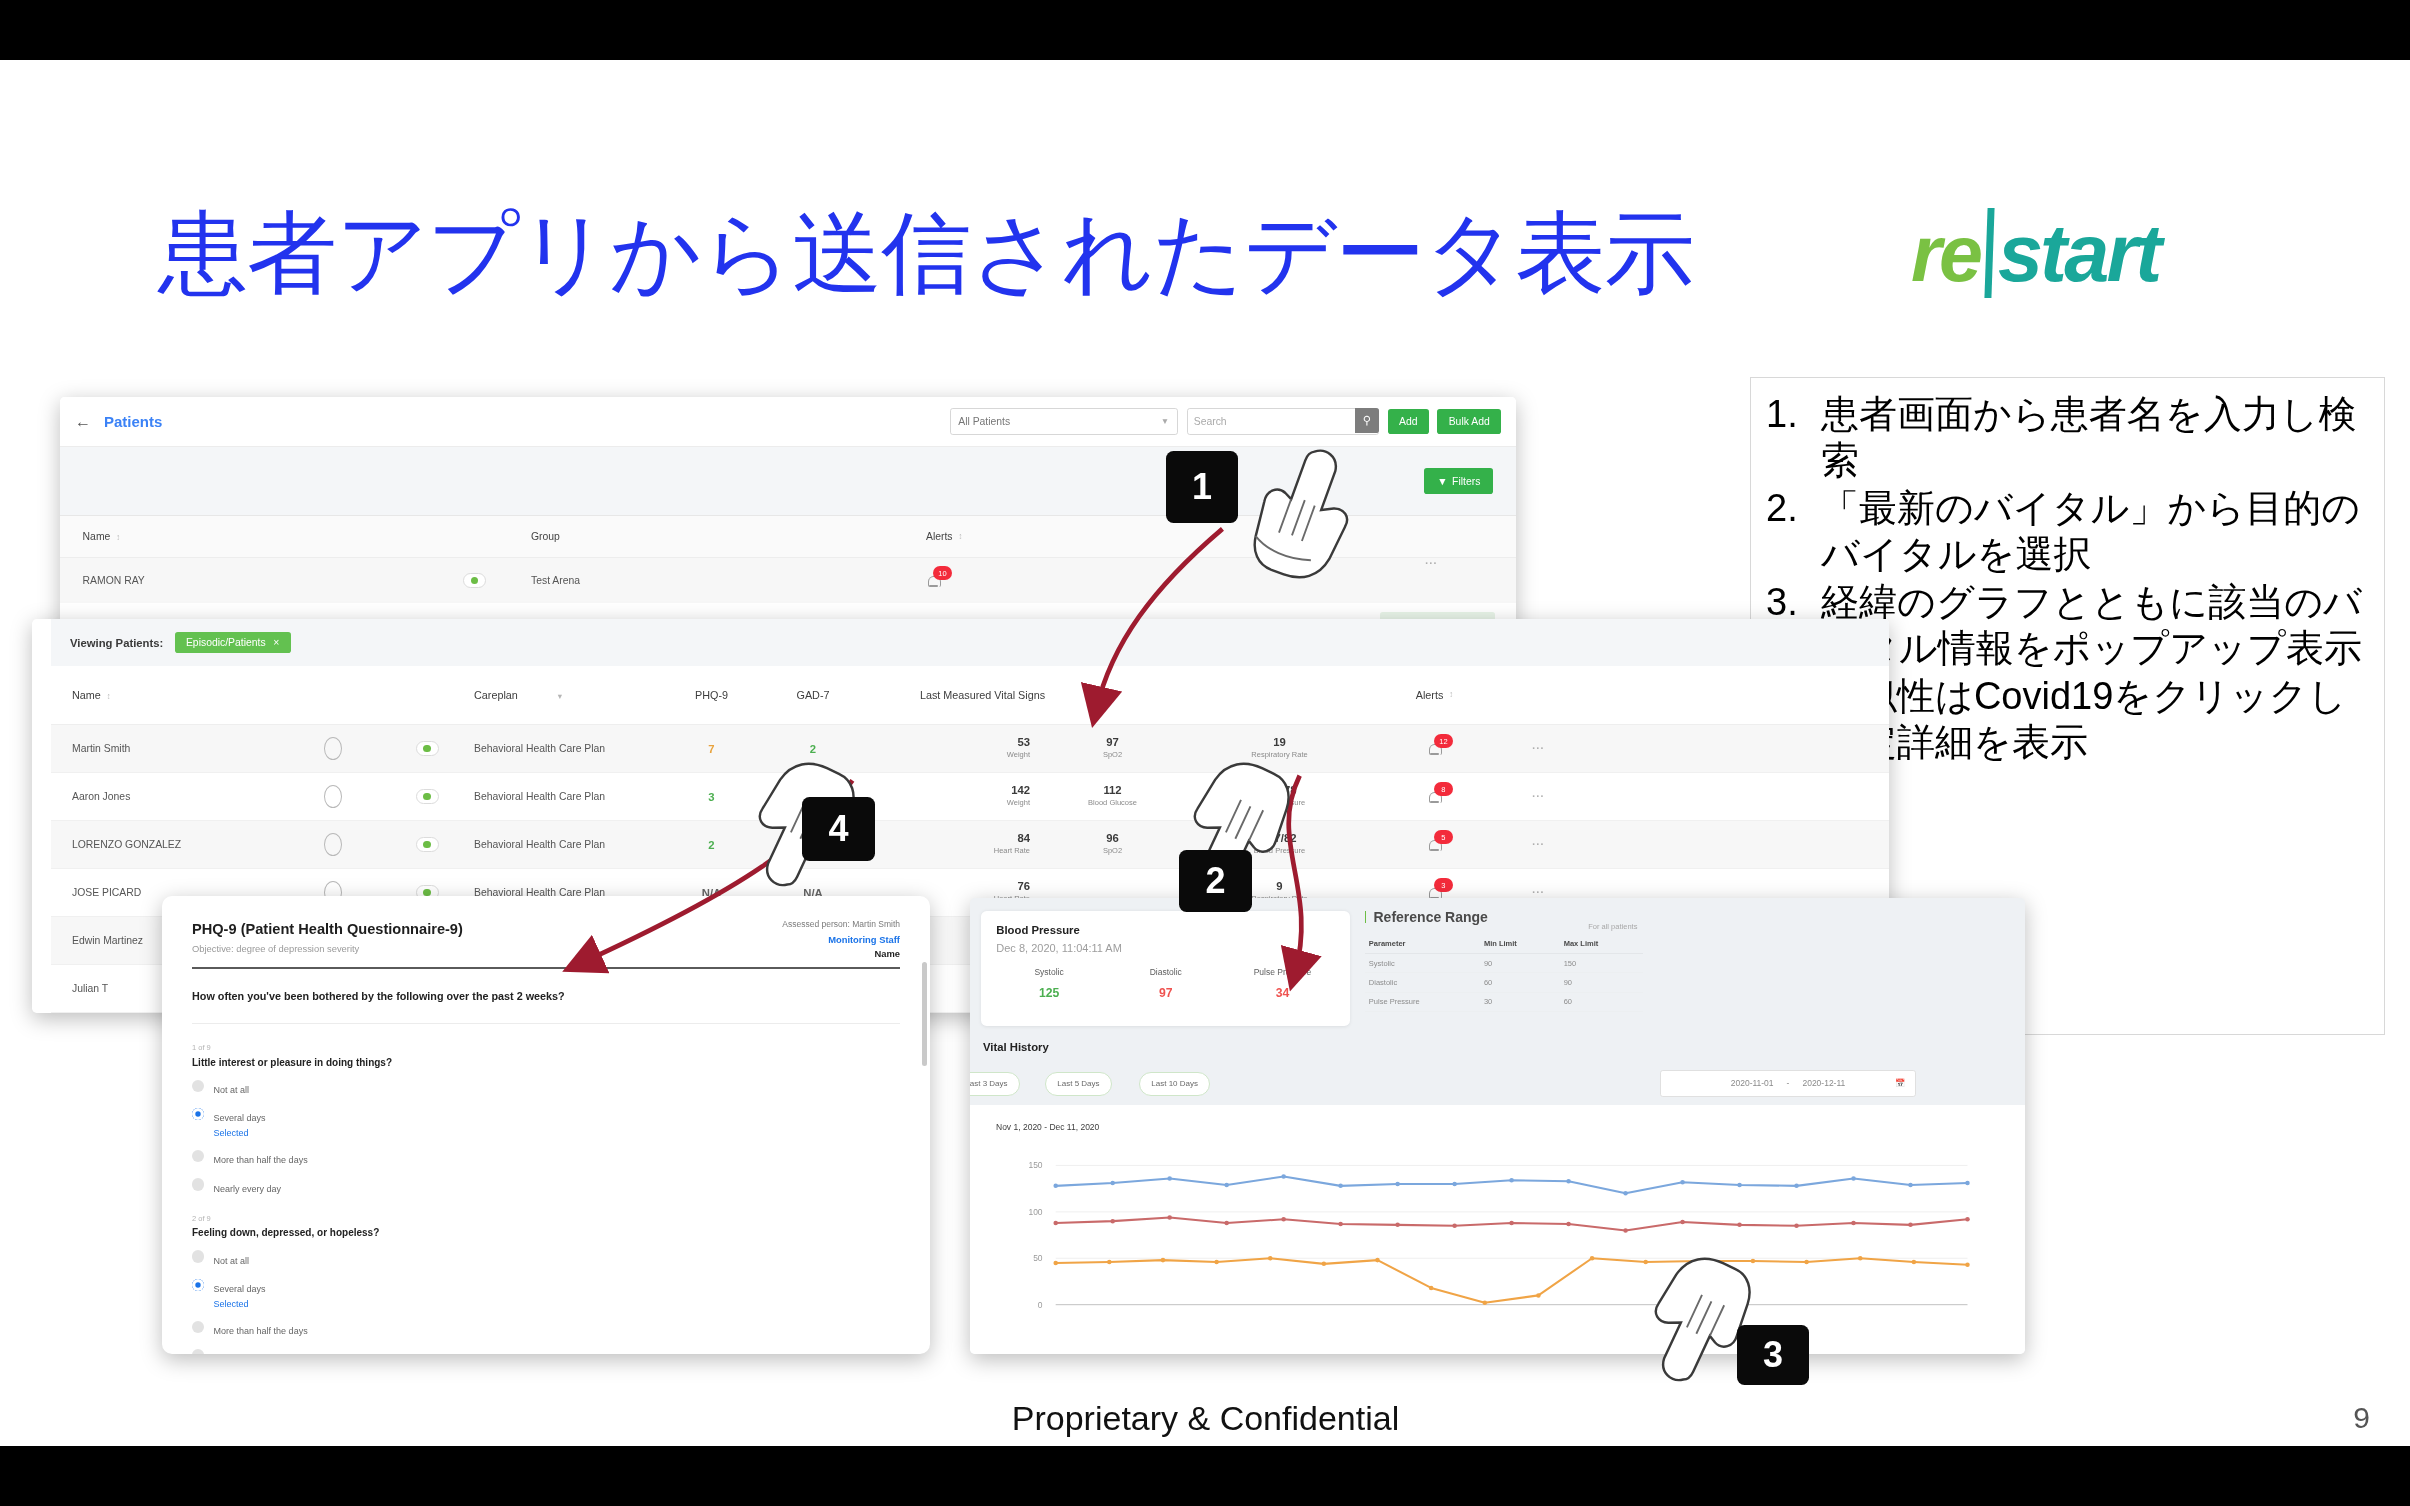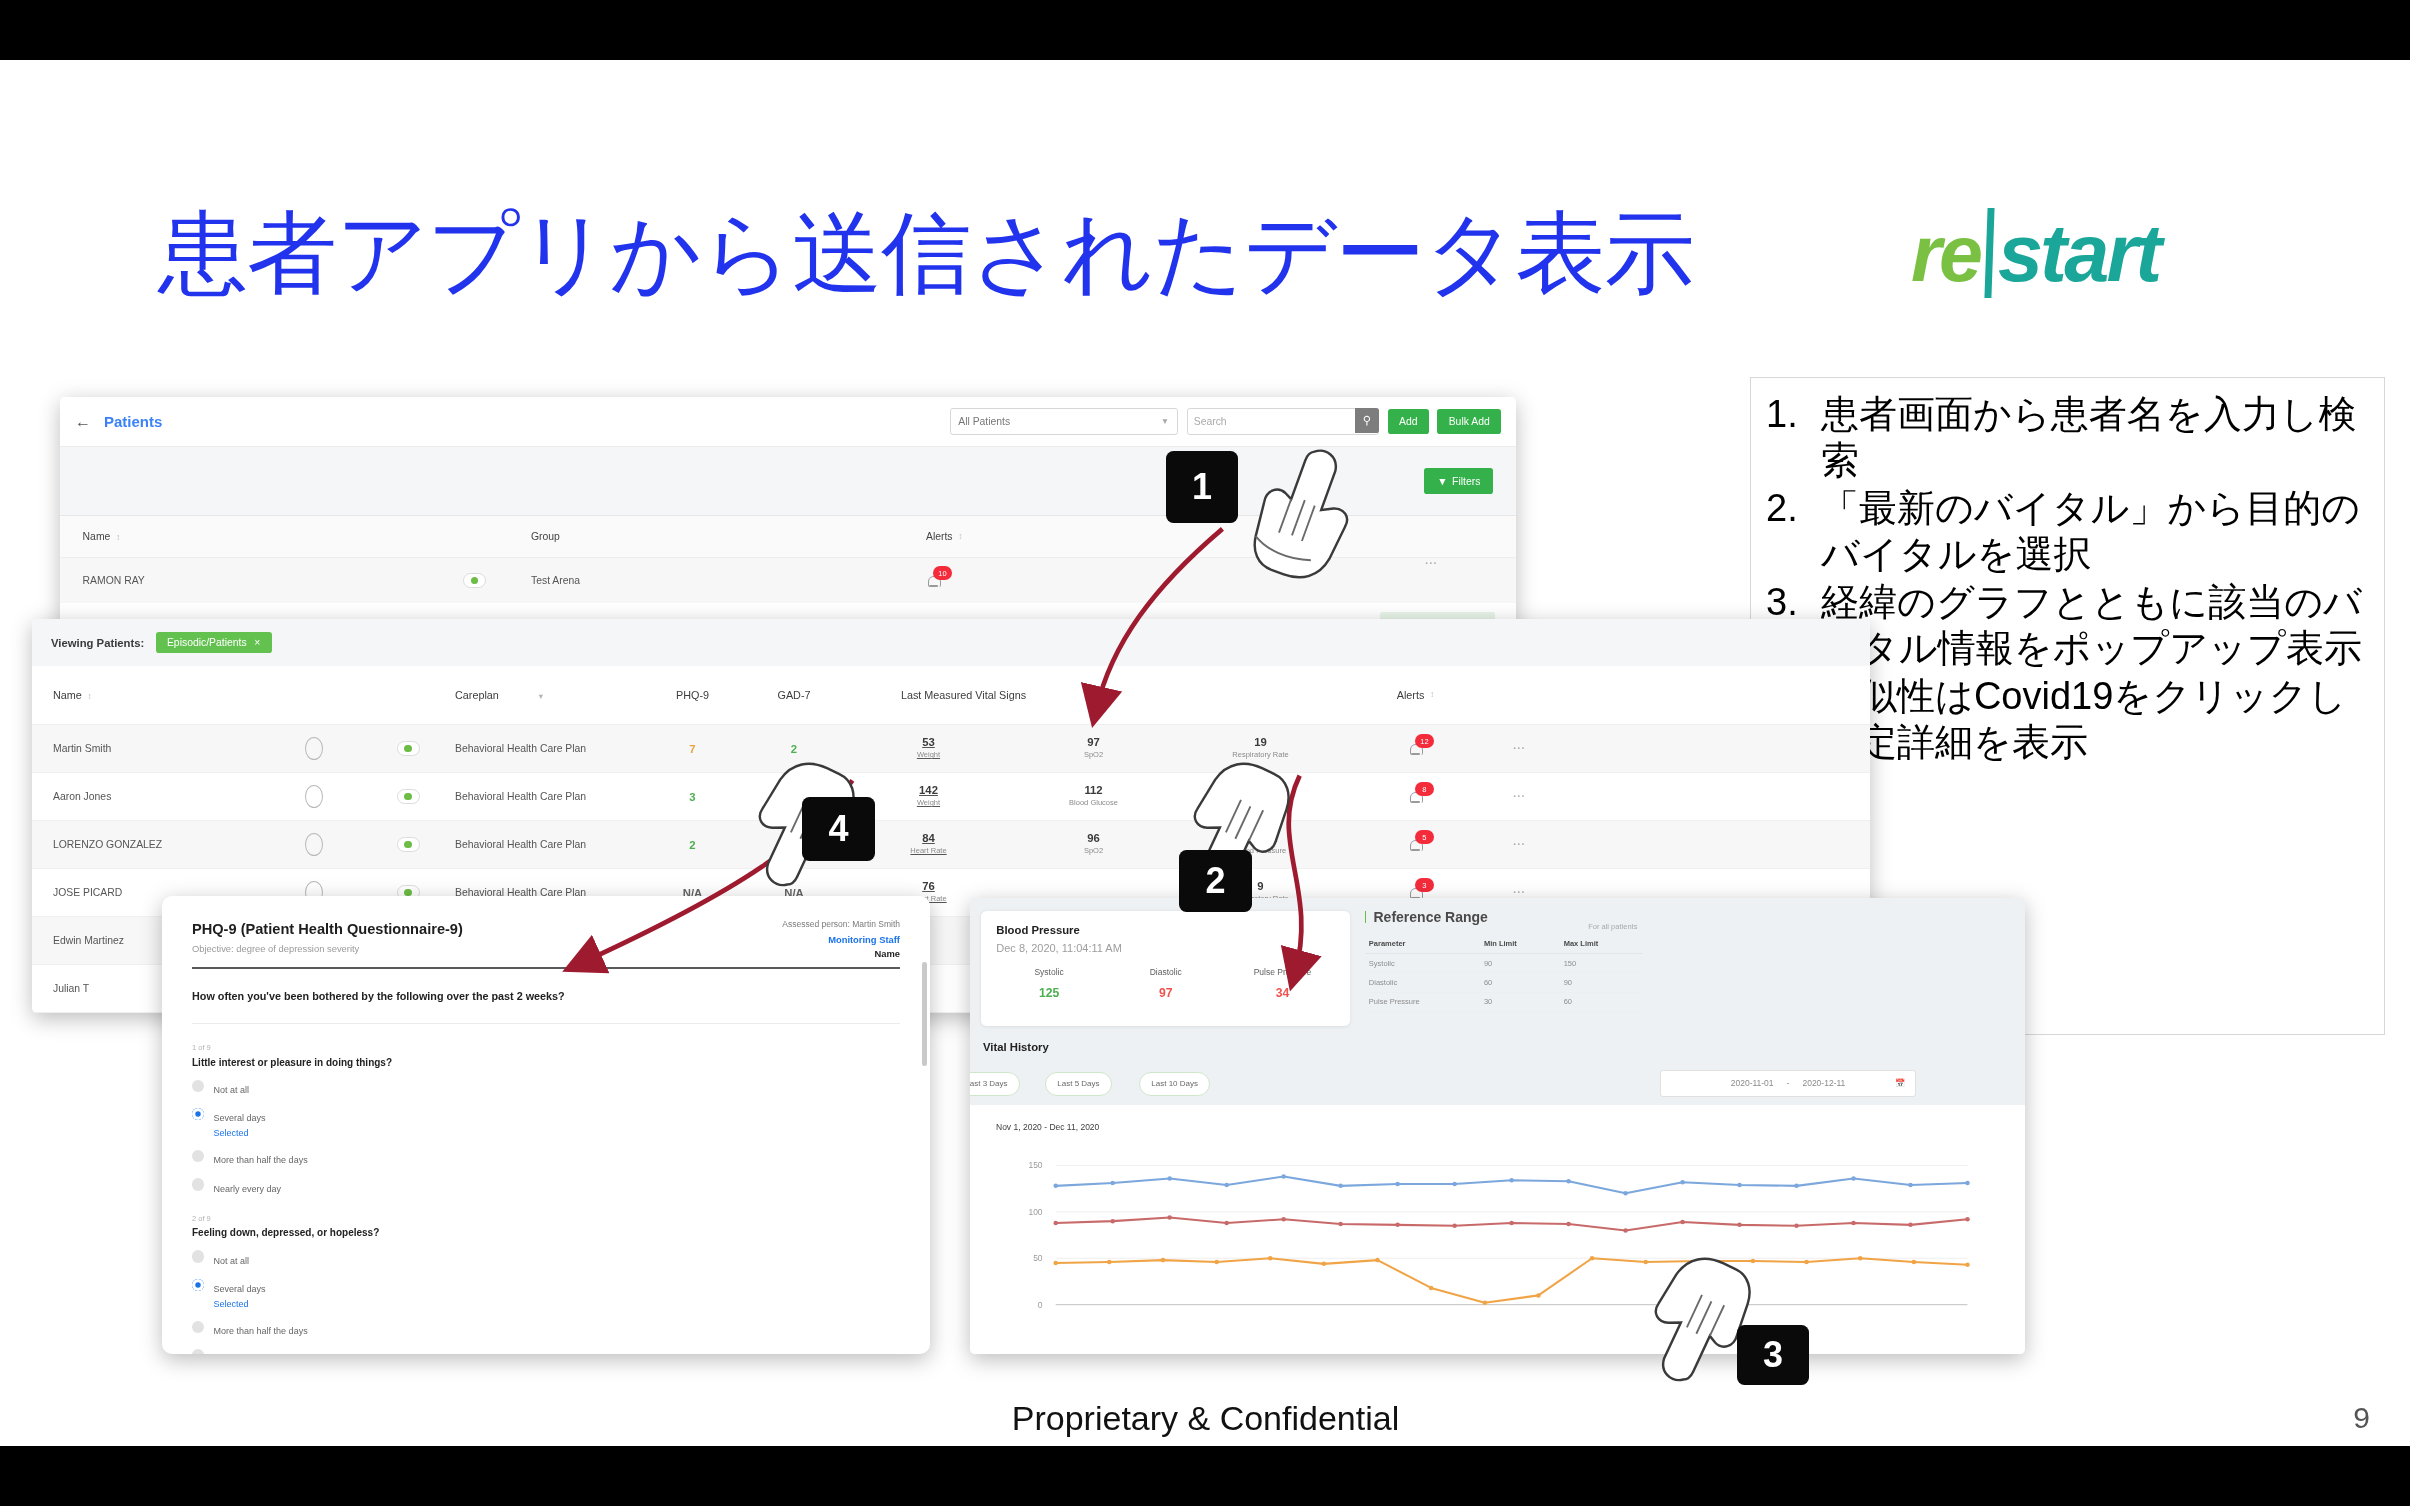--- a/index.html
+++ b/index.html
@@ -62,7 +62,7 @@
   .vpd{position:absolute;right:21px;bottom:7.5px;background:#e8f4e8;border-radius:2.8px;padding:5.6px 11.3px;font-size:10.4px;color:#5c6b5c;}
 
   
-  #shot-table{left:32px;top:559px;width:1838px;height:394px;border-radius:4.7px;background:#fff;}
+  #shot-table{left:32px;top:559px;width:1838px;height:394px;border-radius:4.7px;background:#fff;padding-left:19px;}
   .vt-top{height:47px;background:#f4f6f8;display:flex;align-items:center;padding:0 19px;gap:11.3px;}
   .vt-top .lbl{font-size:11.3px;font-weight:700;color:#3a3a3a;}
   .chip{background:#63c150;color:#fff;border-radius:2.8px;font-size:10.4px;padding:4.7px 11.3px;display:flex;align-items:center;gap:7.5px;}

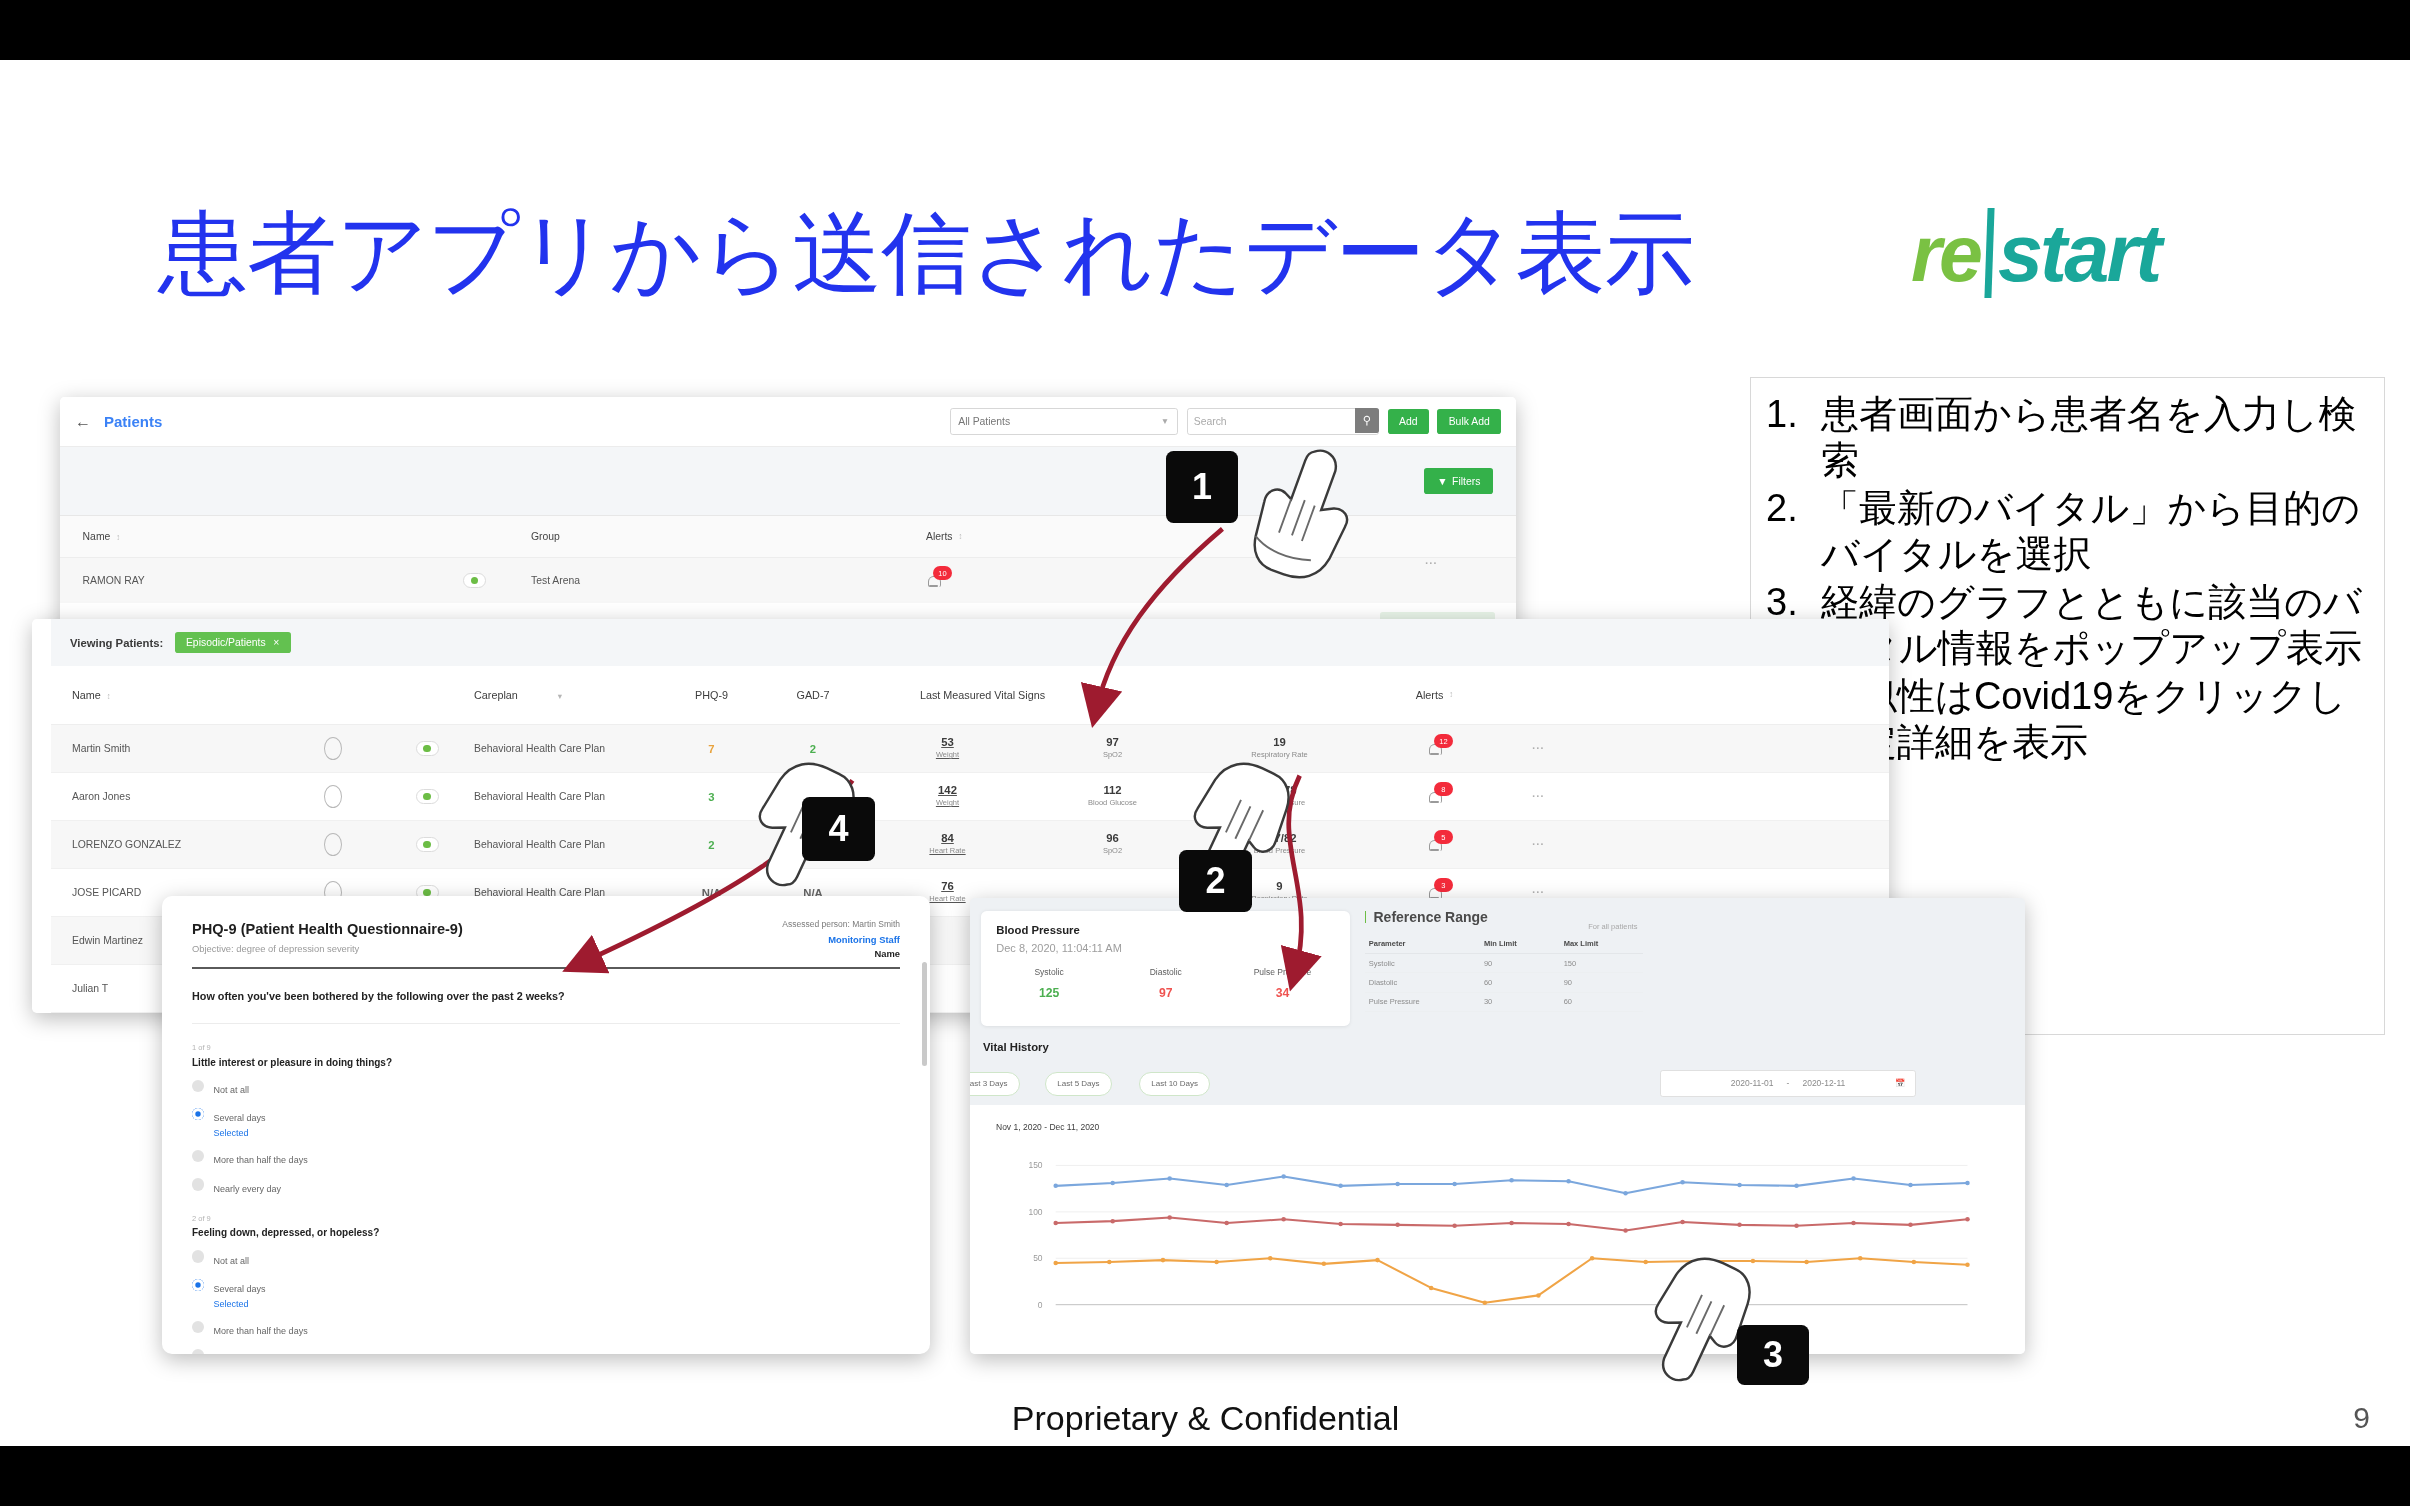--- a/index.html
+++ b/index.html
@@ -75,7 +75,7 @@
   .c-care{width:188px;}
   .c-phq{width:99px;text-align:center;}
   .c-gad{width:104px;text-align:center;}
-  .c-v1{width:165px;text-align:center;text-decoration:underline;}
+  .c-v1{width:165px;text-align:right;}
   .c-v2{width:165px;text-align:center;}
   .c-v3{width:169px;text-align:center;}
   .c-al{width:141px;display:flex;justify-content:center;}

